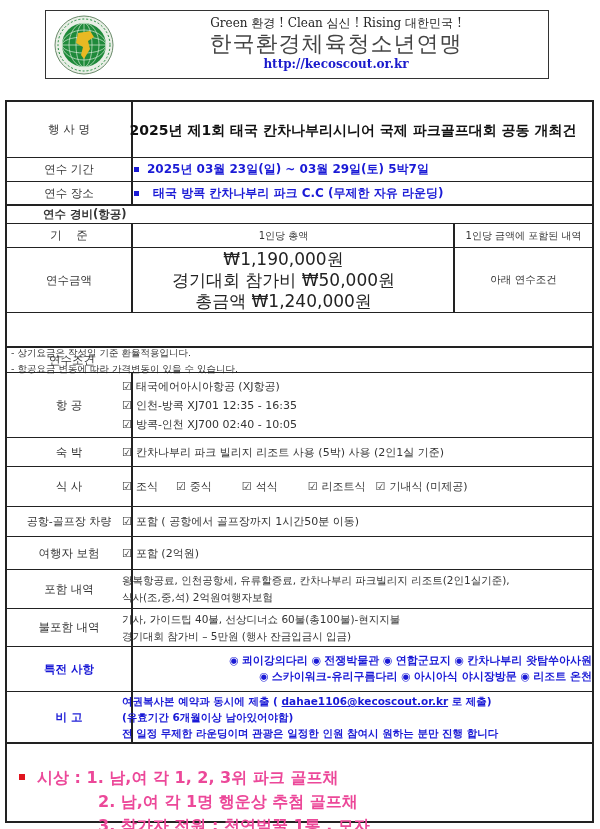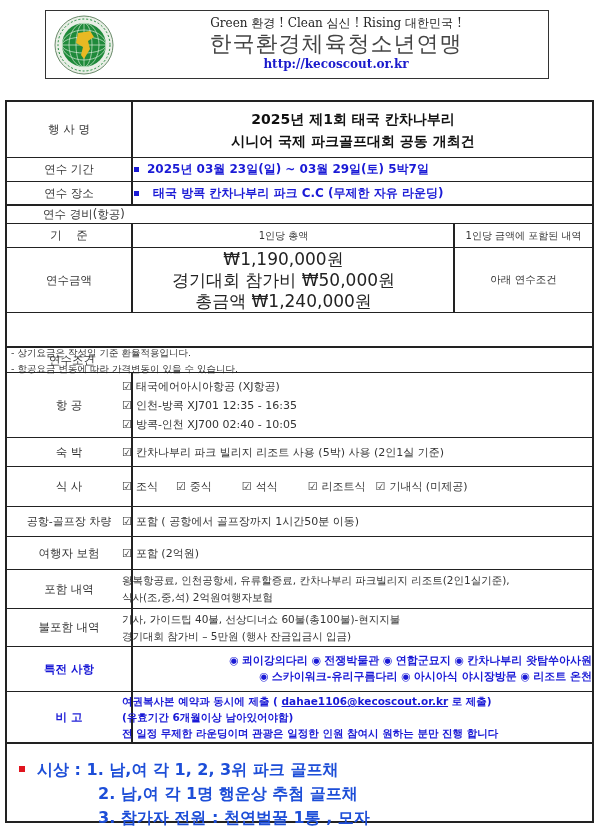--- a/index.html
+++ b/index.html
@@ -23,7 +23,7 @@
   .val { left: 107px; right: 0; padding-left: 8px; font-size: 11px; color: #333; }
   .full { left: 0; right: 0; padding-left: 10px; font-size: 11.5px; color: #333; }
 
-  .title-val { justify-content: center; flex-direction: column; text-align: left; font-weight: bold; font-size: 14px; color: #111; line-height: 22px; padding-left: 0; }
+  .title-val { justify-content: center; flex-direction: row; text-align: left; font-weight: bold; font-size: 14px; color: #111; line-height: 22px; padding-left: 0; }
   .blue { color: #1a1ad6; font-weight: bold; font-size: 12px; }
   .bullet-sq { display: inline-block; width: 5px; height: 5px; background: #1a1ad6; margin-right: 8px; vertical-align: middle; }
   .bullet-sq.red { background: #e0141e; width: 6px; height: 6px; }

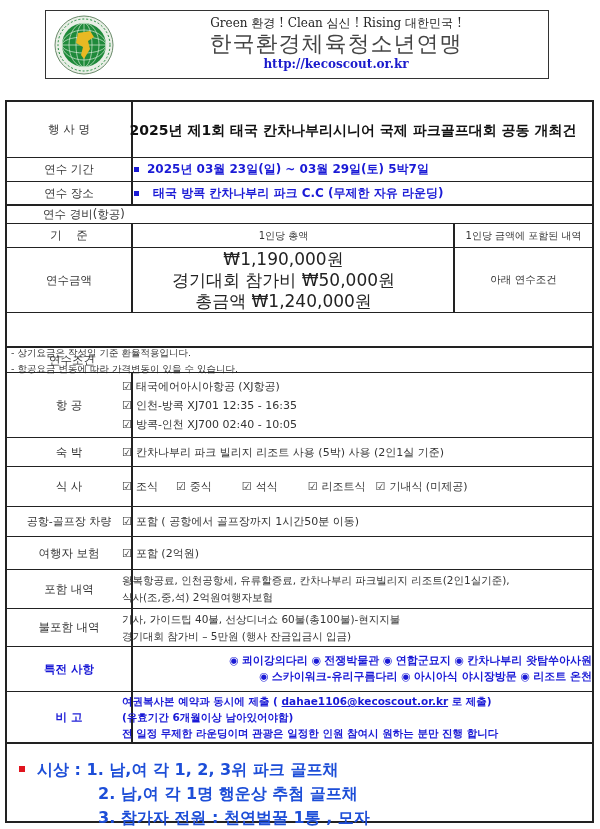--- a/index.html
+++ b/index.html
@@ -102,7 +102,7 @@
   </div>
 
   <div class="row" style="top:104px; height:18px;">
-    <div class="cell full" style="padding-left:36px;">연수 경비(항공)</div>
+    <div class="cell full" style="padding-left:36px;font-weight:bold;">연수 경비(항공)</div>
   </div>
 
   <div class="row" style="top:122px; height:24px;">

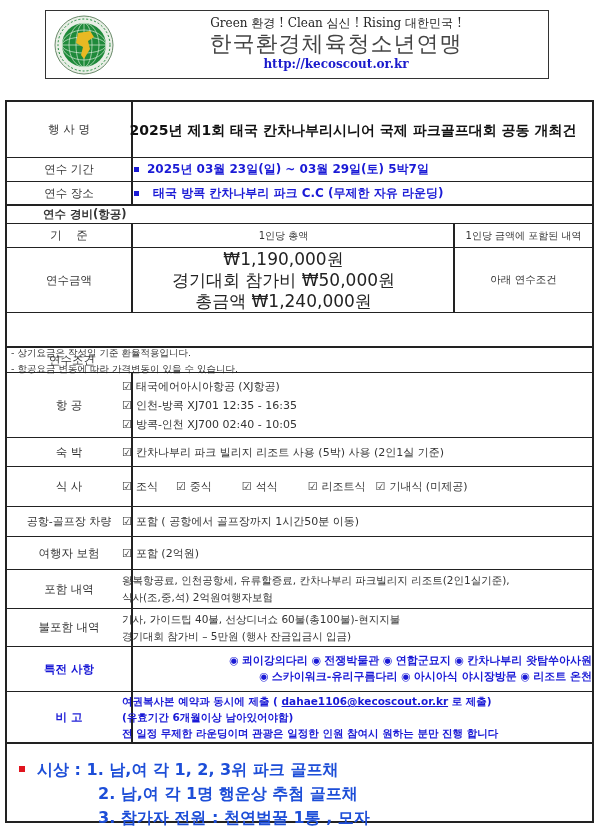--- a/index.html
+++ b/index.html
@@ -45,7 +45,7 @@
   .remark { color: #1a1ad6; font-weight: bold; font-size: 11px; line-height: 16px; flex-direction: column; align-items: flex-start; justify-content: center; }
   .remark a { color: #1a1ad6; text-decoration: underline; }
 
-  .awards { position: absolute; left: 0; right: 0; top: 642px; bottom: 0; padding: 14px 0 0 12px; box-sizing: border-box; color: #1d4ed8; font-weight: bold; font-size: 16px; line-height: 24px; }
+  .awards { position: absolute; left: 0; right: 0; top: 642px; bottom: 0; padding: 22px 0 0 12px; box-sizing: border-box; color: #ec4899; font-weight: bold; font-size: 16px; line-height: 24px; }
   .awards .indent { padding-left: 79px; }
 </style>
 </head>

